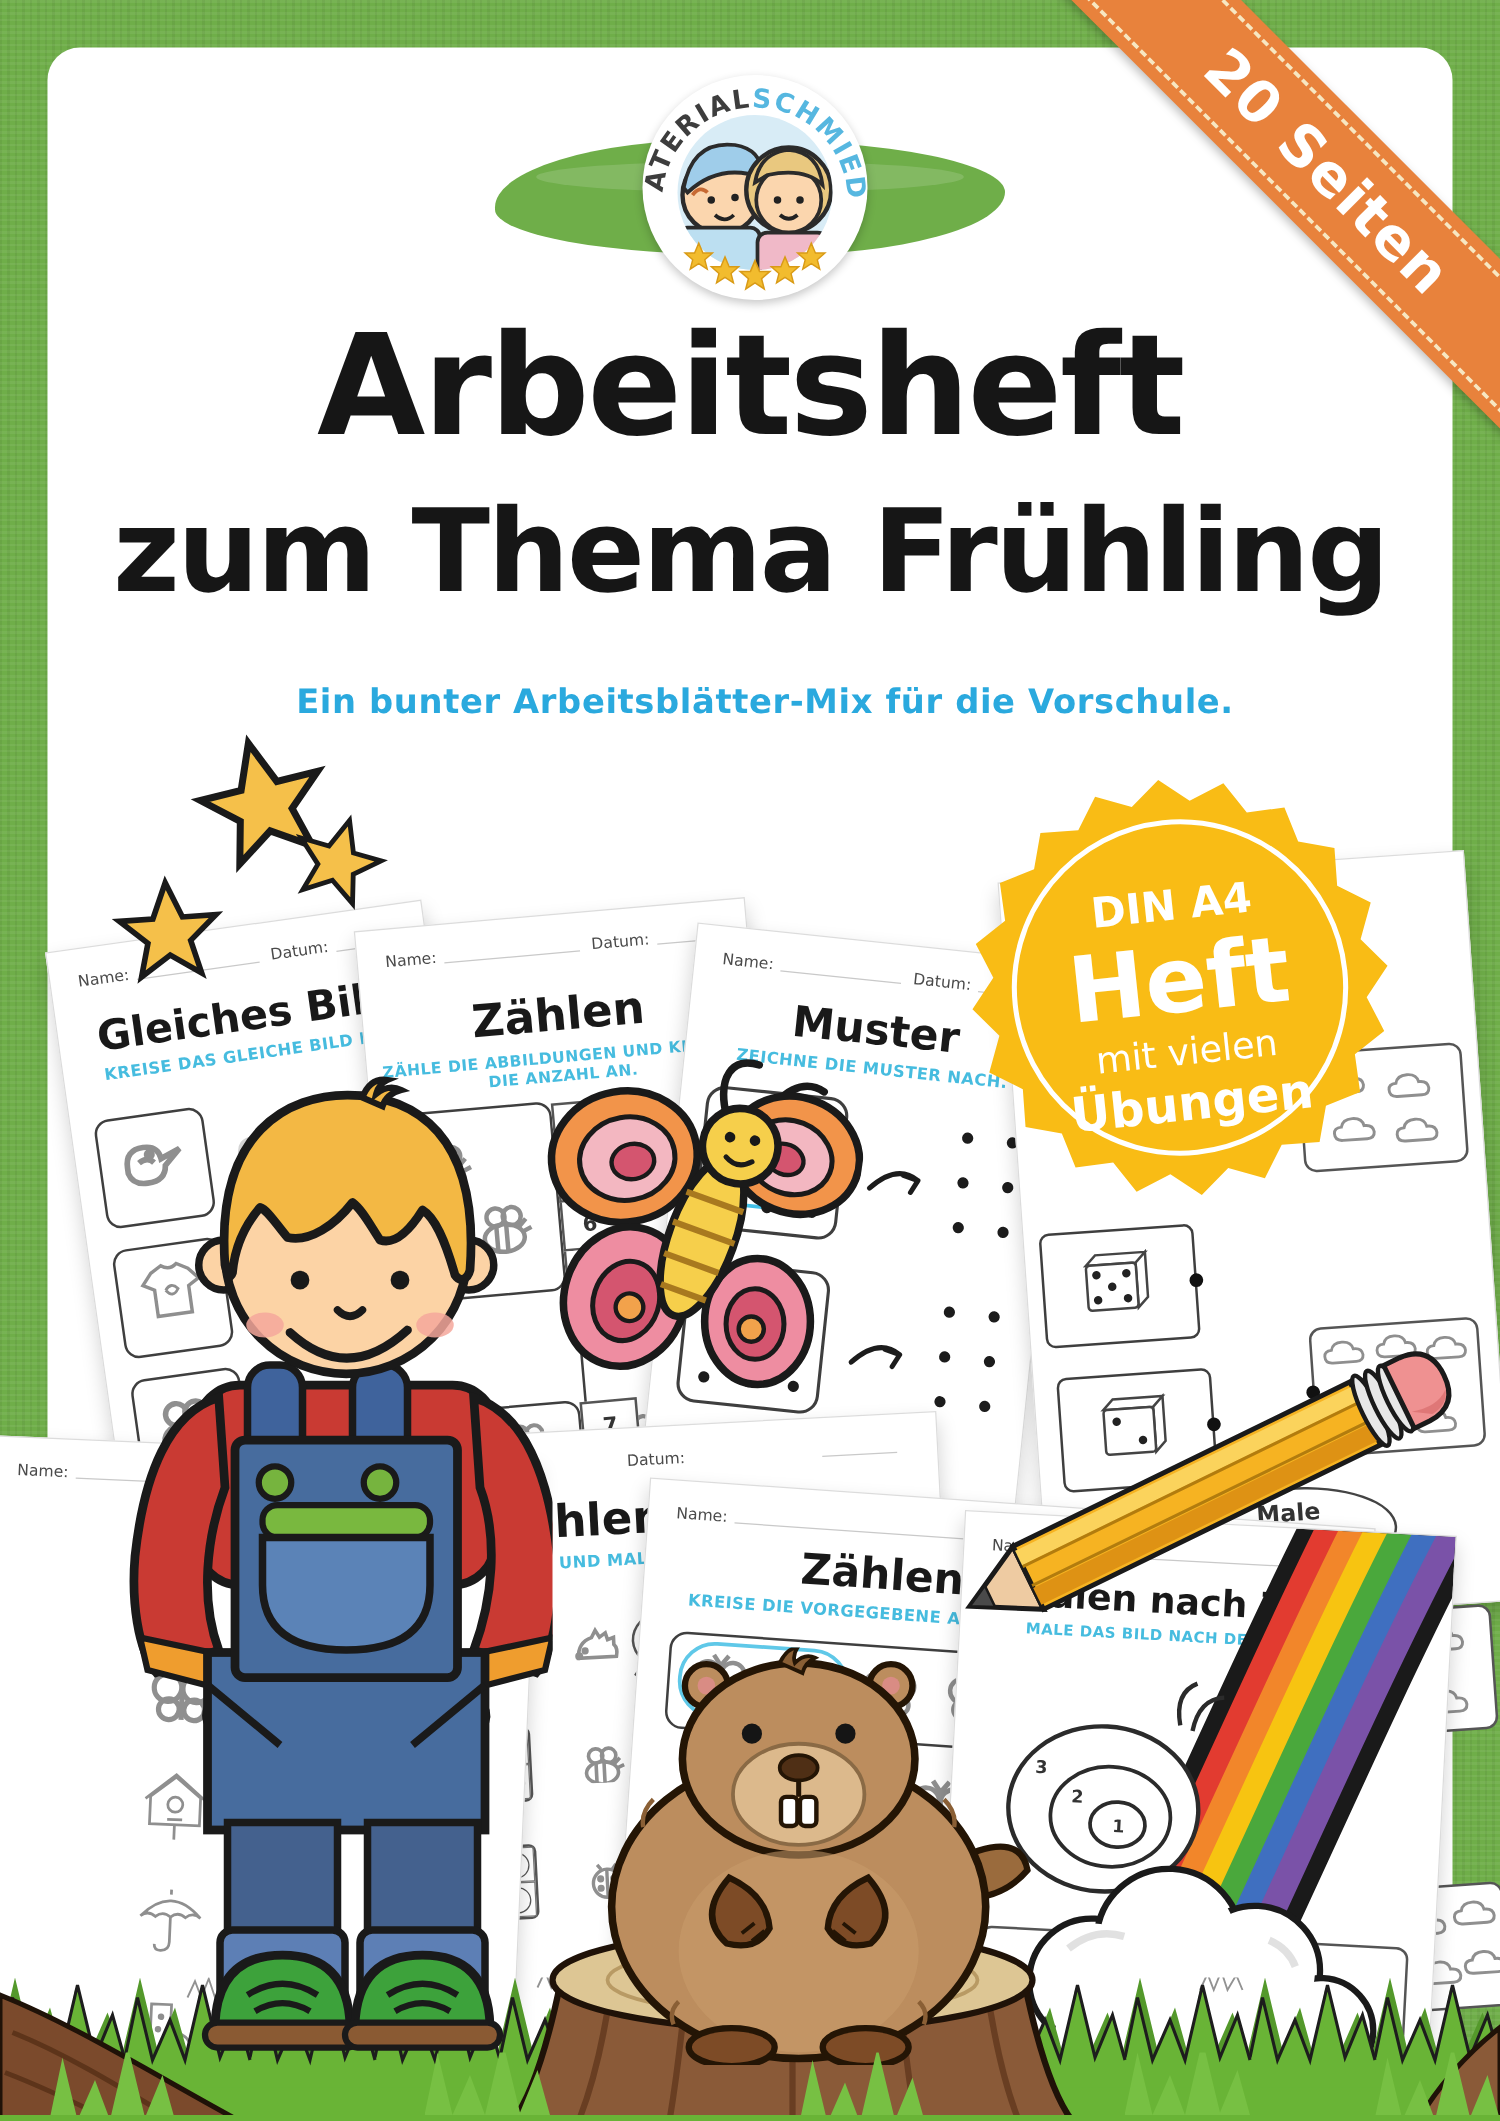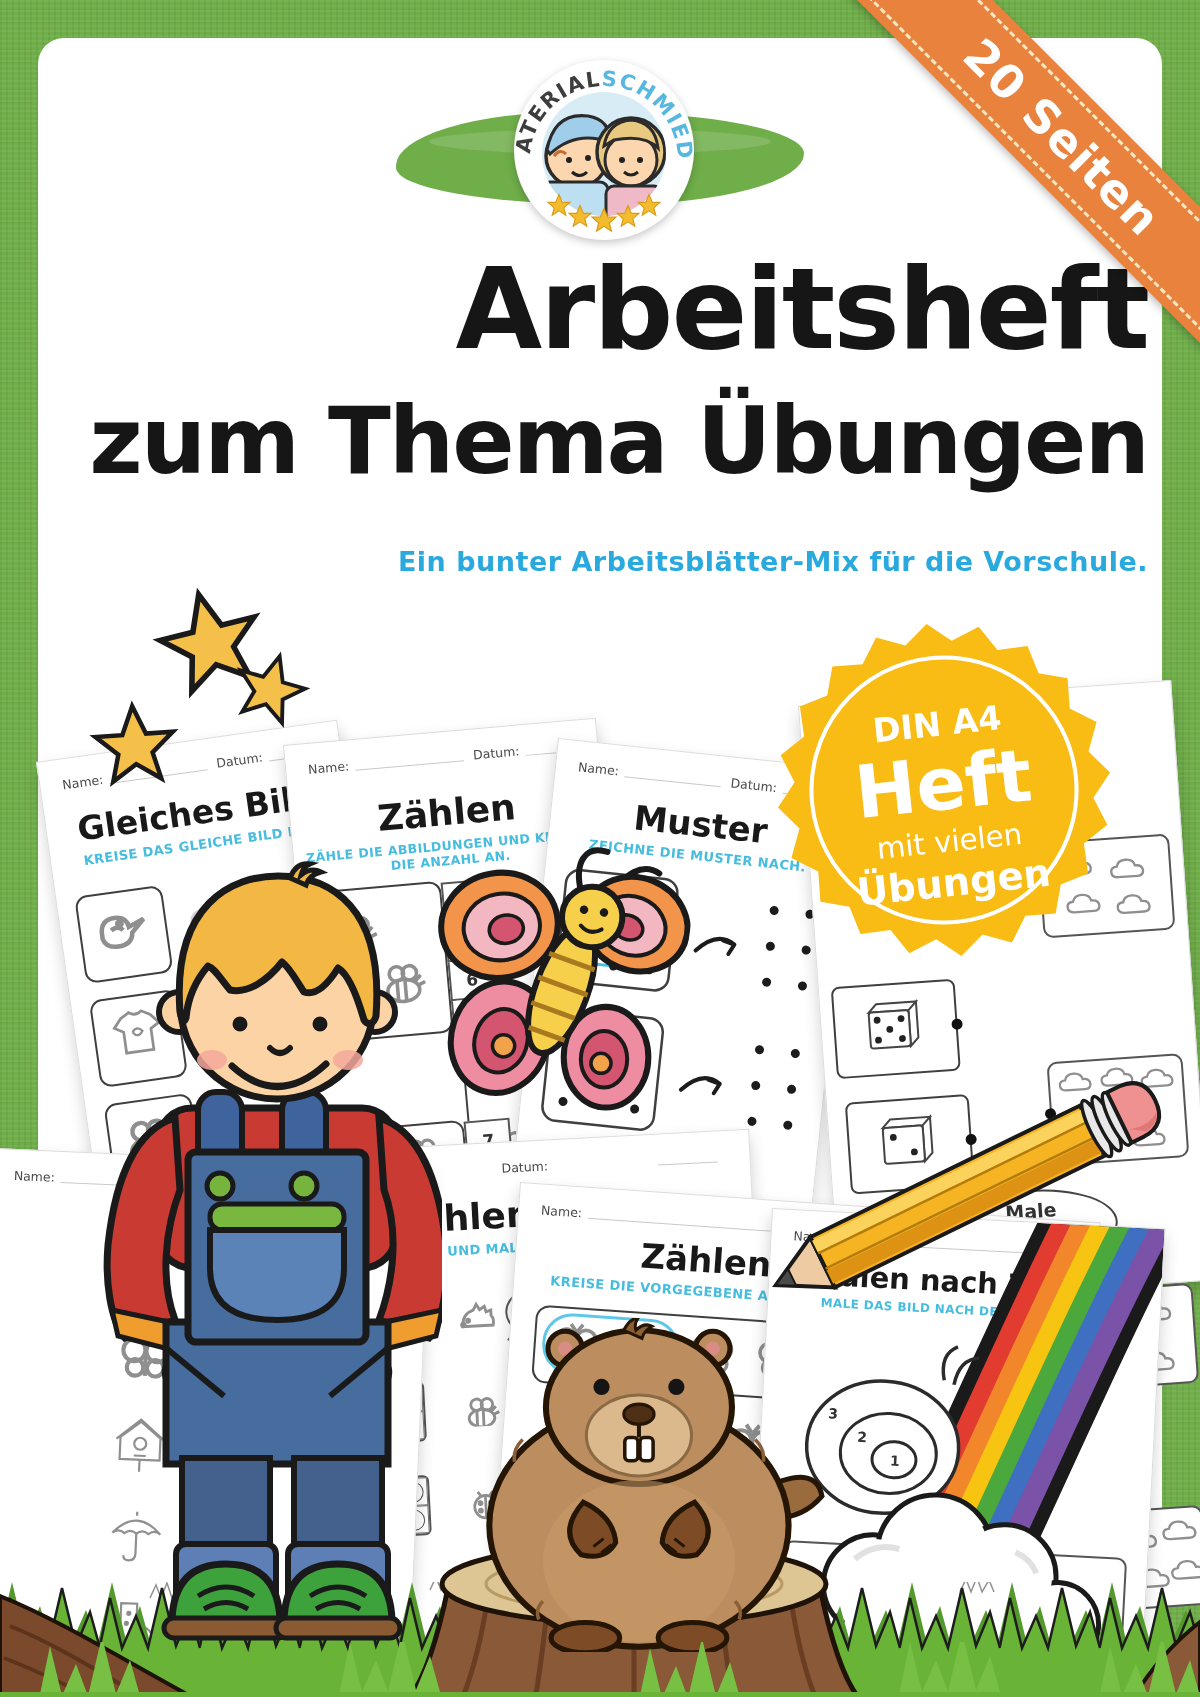--- a/index.html
+++ b/index.html
@@ -21,7 +21,7 @@
   #brush:after{content:"";position:absolute;left:8%;top:18%;width:84%;height:28%;background:rgba(255,255,255,.14);border-radius:50%;}
   #logo{left:514px;top:60px;width:180px;height:180px;background:#fff;border-radius:50%;z-index:10;box-shadow:0 3px 8px rgba(0,0,0,.22);}
   
-  .center-line{left:24px;width:1124px;text-align:right;color:#161616;z-index:8;}
+  .center-line{left:38px;width:1124px;text-align:center;color:#161616;z-index:8;}
   #title1{top:244px;font-size:112px;font-weight:bold;letter-spacing:-2px;}
   #title2{top:388px;font-size:92px;font-weight:bold;letter-spacing:-2px;}
   #tagline{top:546px;font-size:27px;font-weight:600;color:#2aa9de;letter-spacing:.5px;}

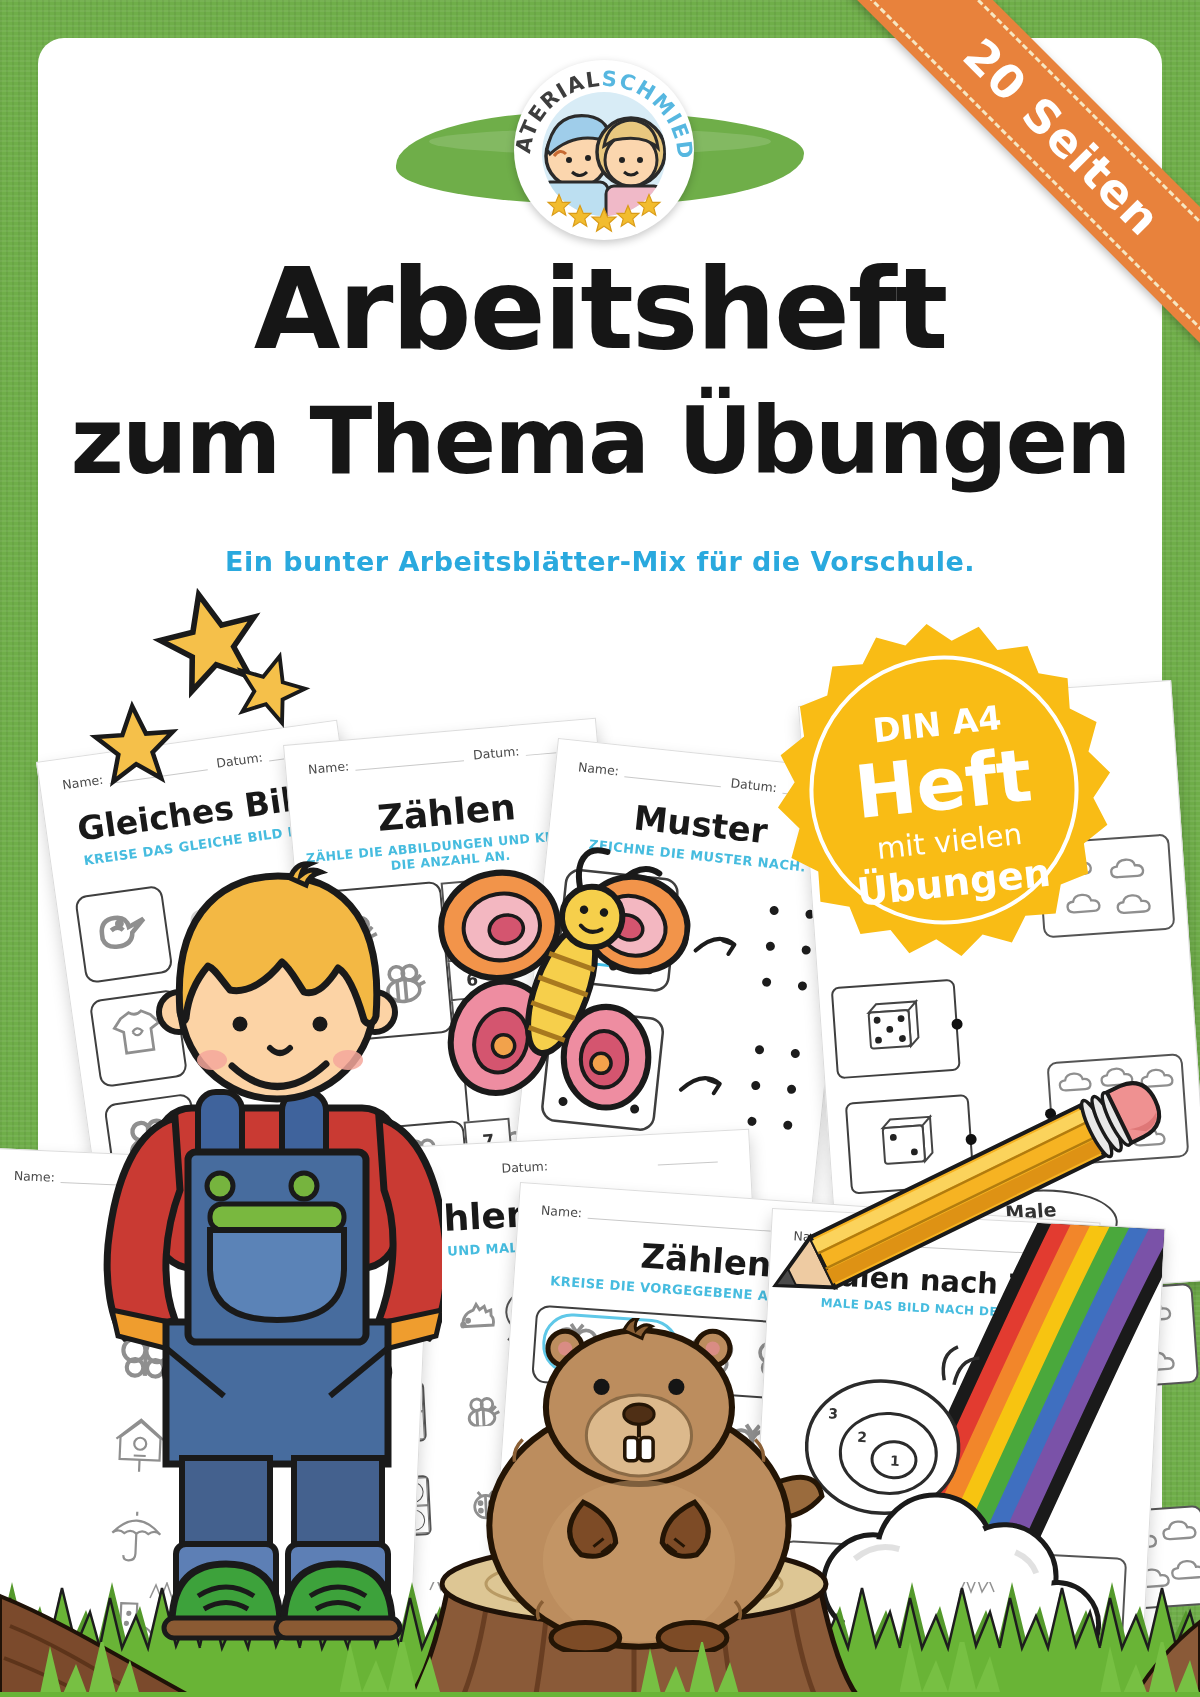--- a/index.html
+++ b/index.html
@@ -191,7 +191,7 @@
   </div>
 
   <div id="title1" class="abs center-line">Arbeitsheft</div>
-  <div id="title2" class="abs center-line">zum Thema Übungen</div>
+  <div id="title2" class="abs center-line">zum Thema Frühling</div>
   <div id="tagline" class="abs center-line">Ein bunter Arbeitsblätter-Mix für die Vorschule.</div>
 
   <svg class="abs" style="left:150px;top:583px;z-index:10;transform:rotate(-14deg)" width="122" height="122" viewBox="-12 -12 24 24">

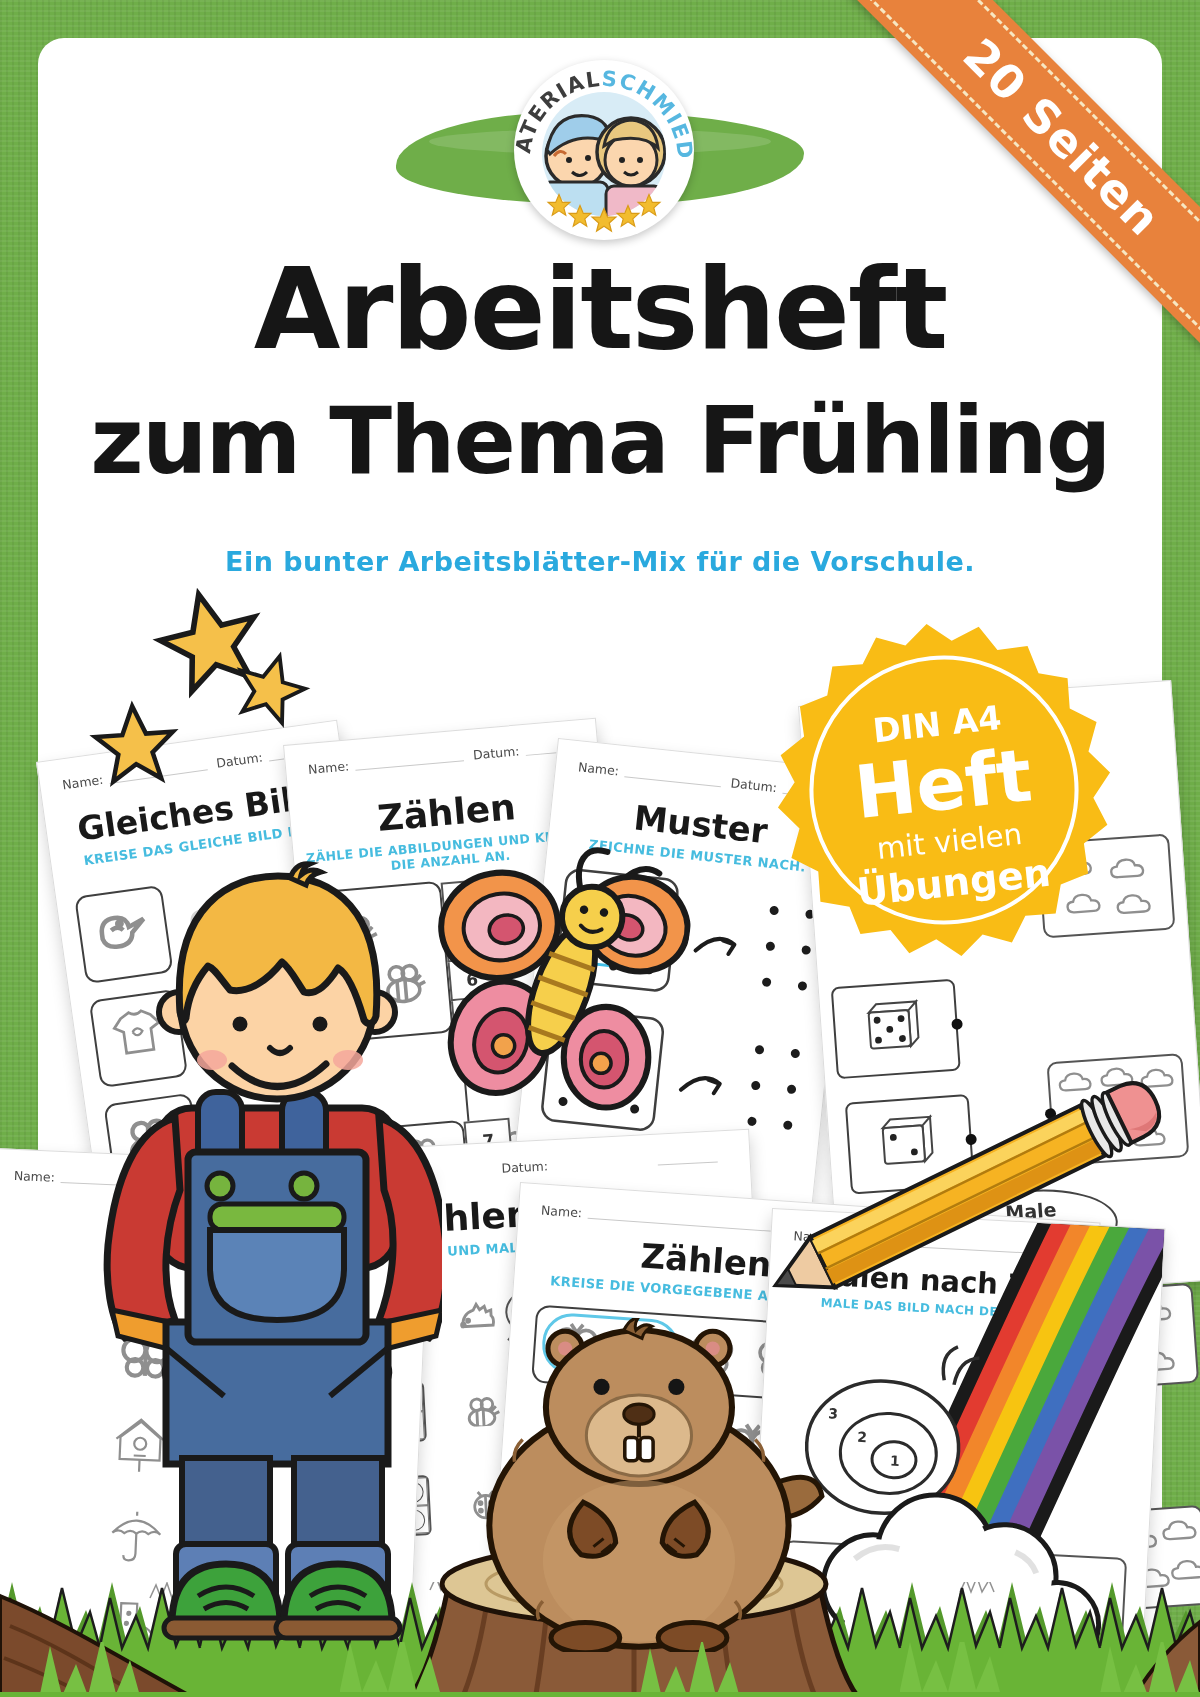--- a/index.html
+++ b/index.html
@@ -24,7 +24,7 @@
   .center-line{left:38px;width:1124px;text-align:center;color:#161616;z-index:8;}
   #title1{top:244px;font-size:112px;font-weight:bold;letter-spacing:-2px;}
   #title2{top:388px;font-size:92px;font-weight:bold;letter-spacing:-2px;}
-  #tagline{top:546px;font-size:27px;font-weight:600;color:#2aa9de;letter-spacing:.5px;}
+  #tagline{top:546px;font-size:27px;font-weight:600;color:#2aa9de;letter-spacing:.5px;padding-left:12px;}
   
   #vbadge{left:400px;top:597px;width:316px;height:80px;background:#f6b411;border-radius:16px;z-index:10;
     display:flex;align-items:center;justify-content:center;}

